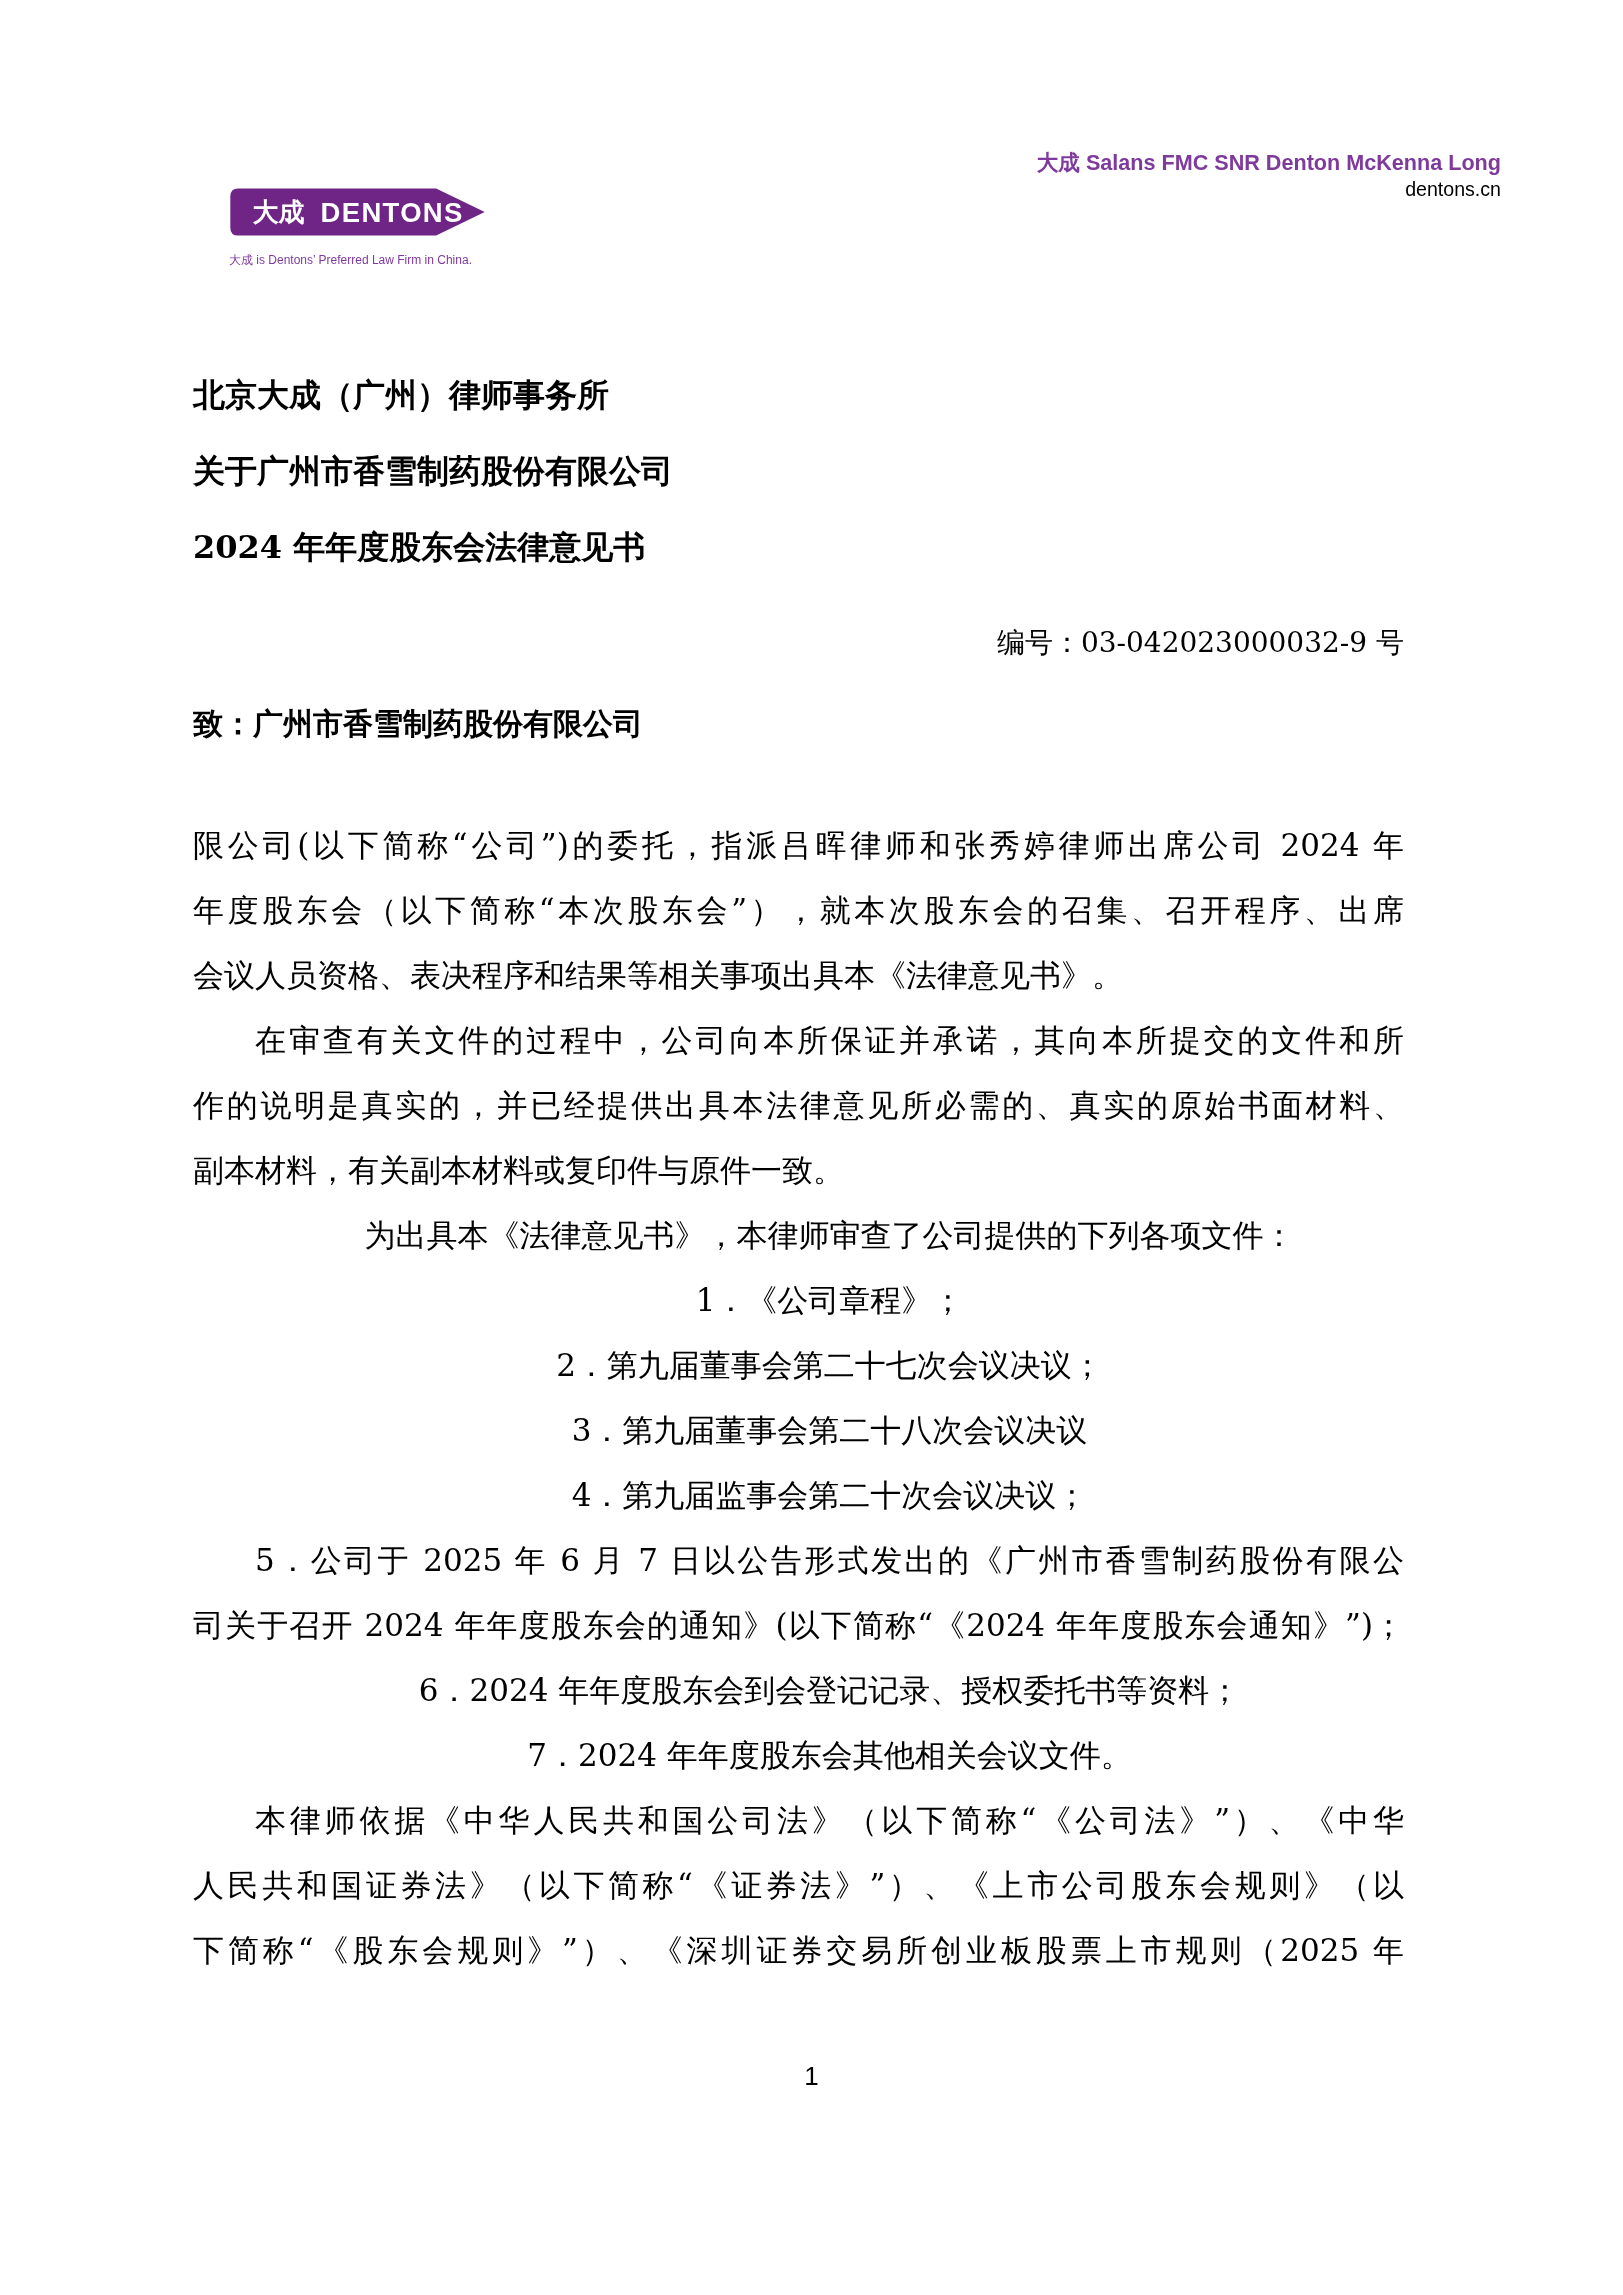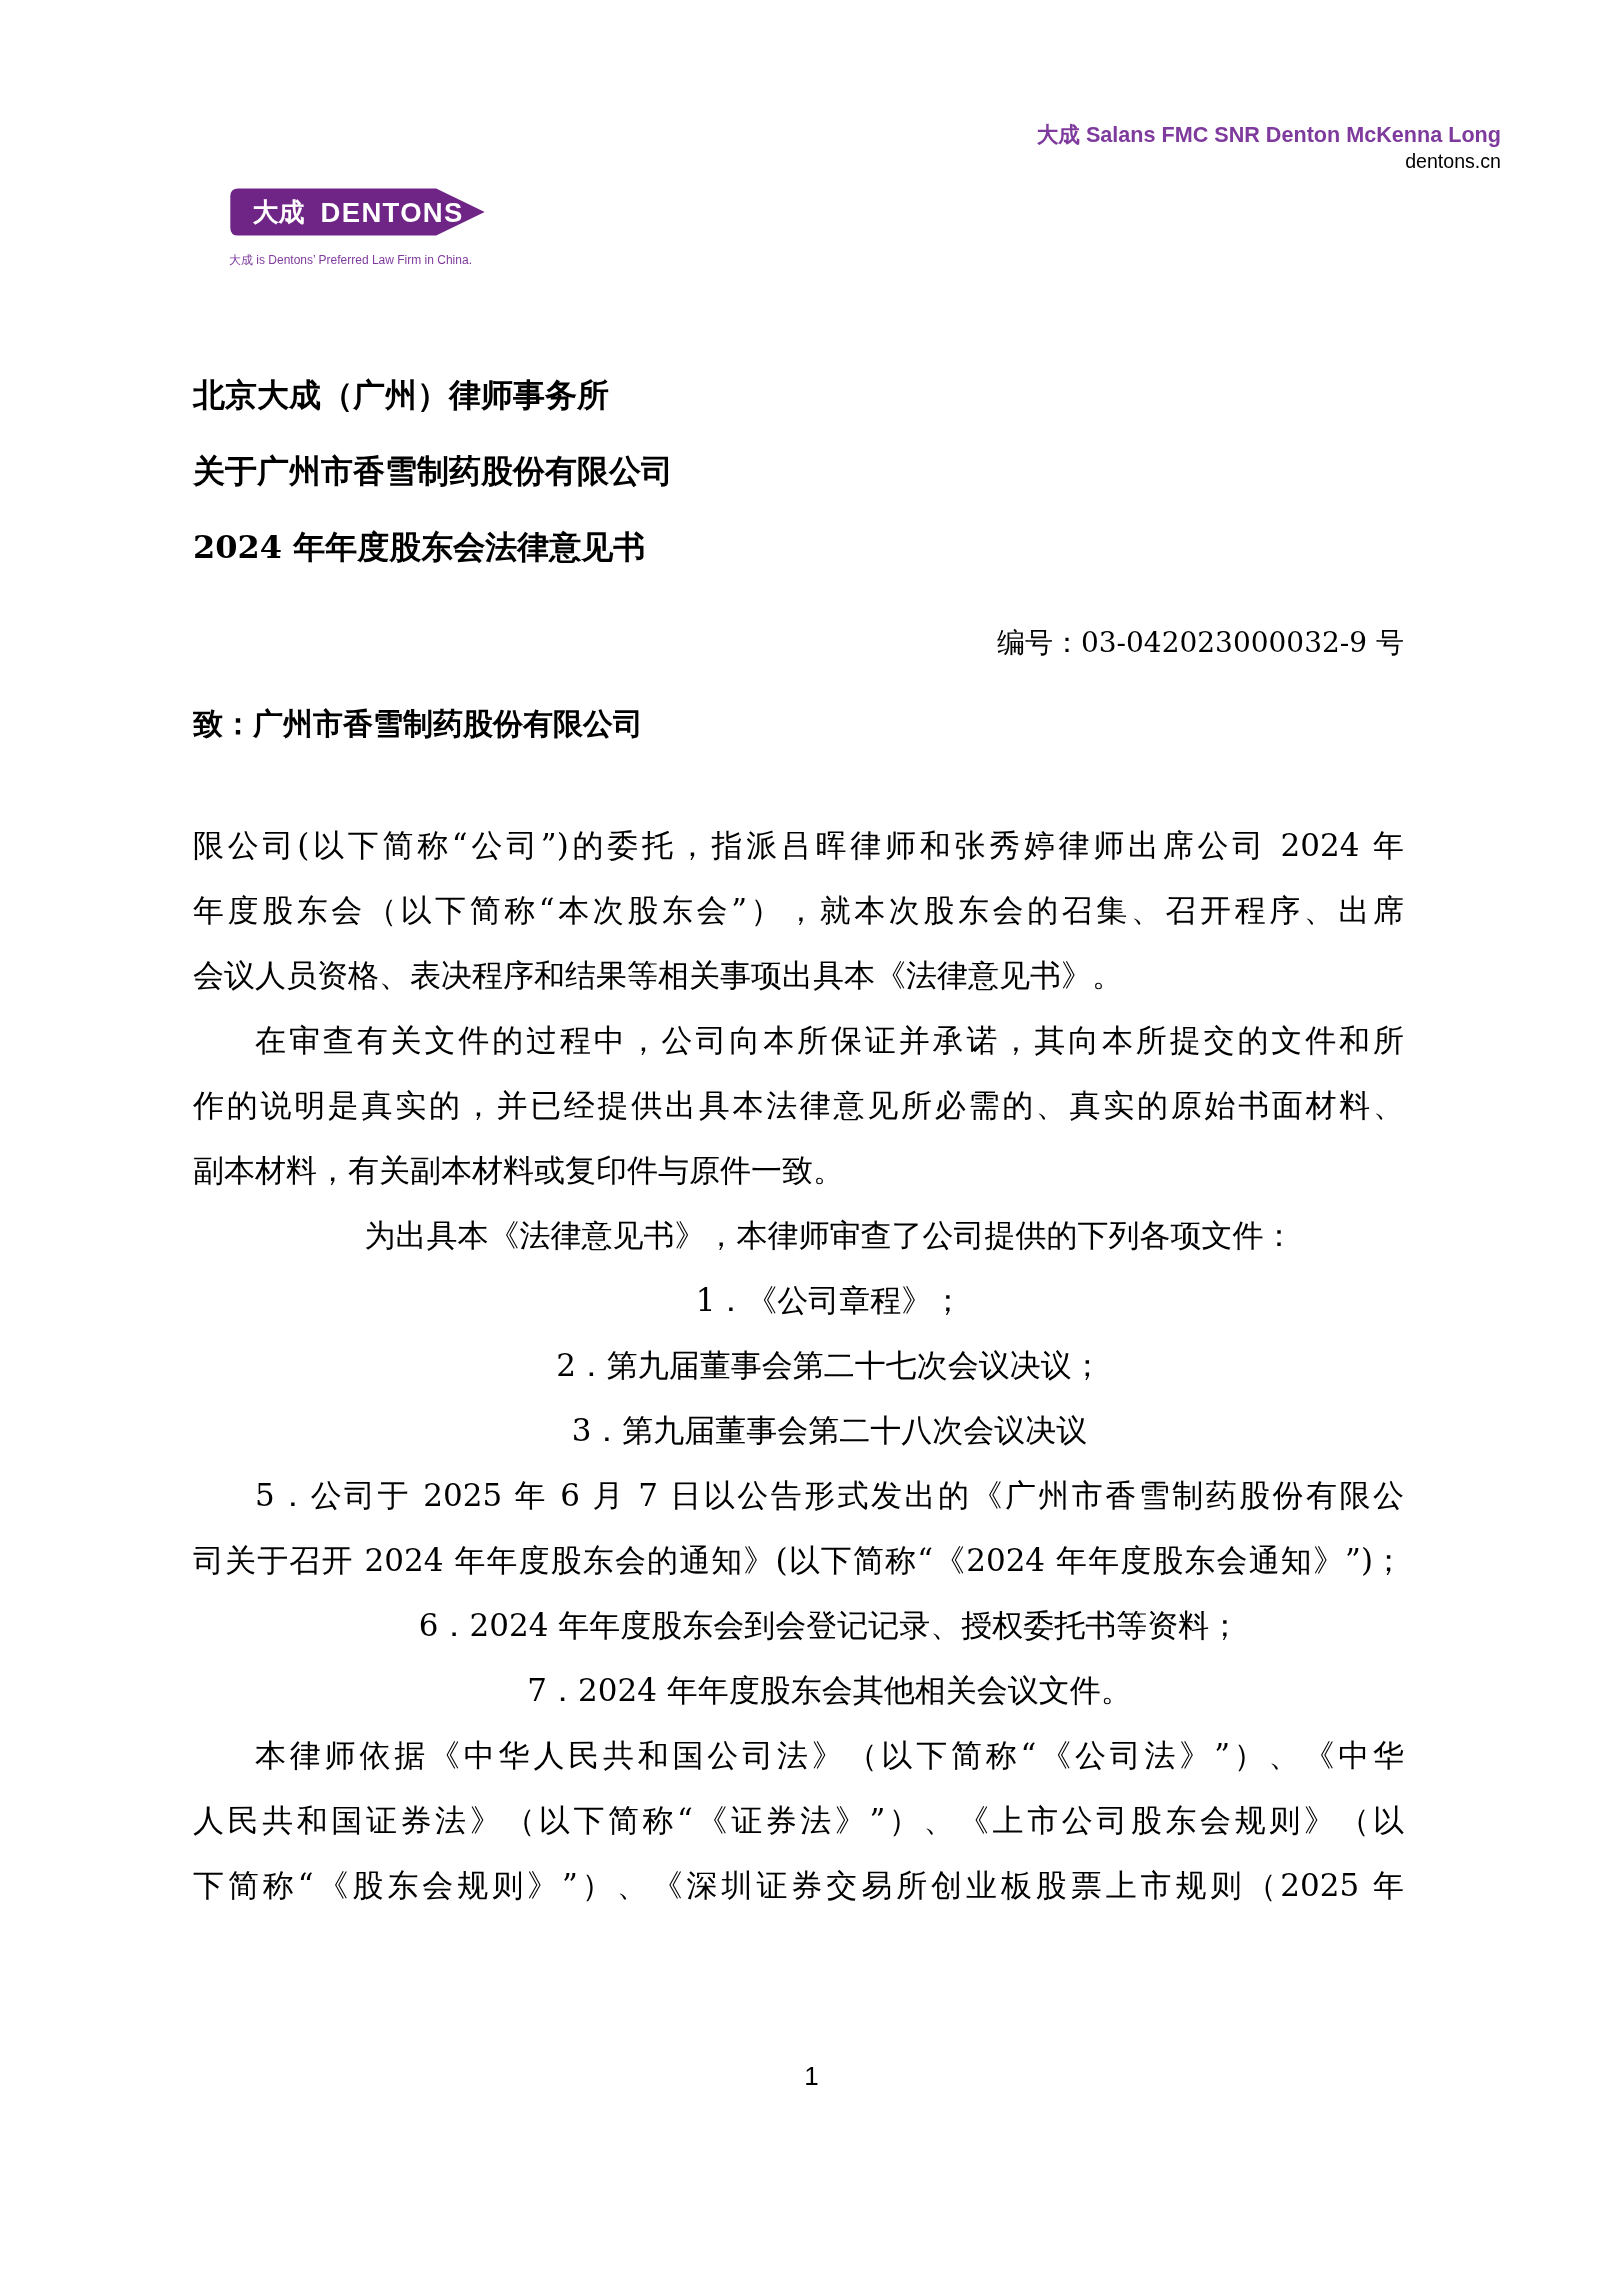--- a/index.html
+++ b/index.html
@@ -19,7 +19,7 @@
   }
   .hdr .brand{
     color:var(--brand-text,#7e3a9c);
-    font-weight:bold;font-size:21.6px;line-height:25px;
+    font-weight:bold;font-size:21.6px;line-height:25px;margin-top:28px;
   }
   .hdr .site{
     color:#000;font-size:19.6px;line-height:23.6px;margin-top:2.6px;

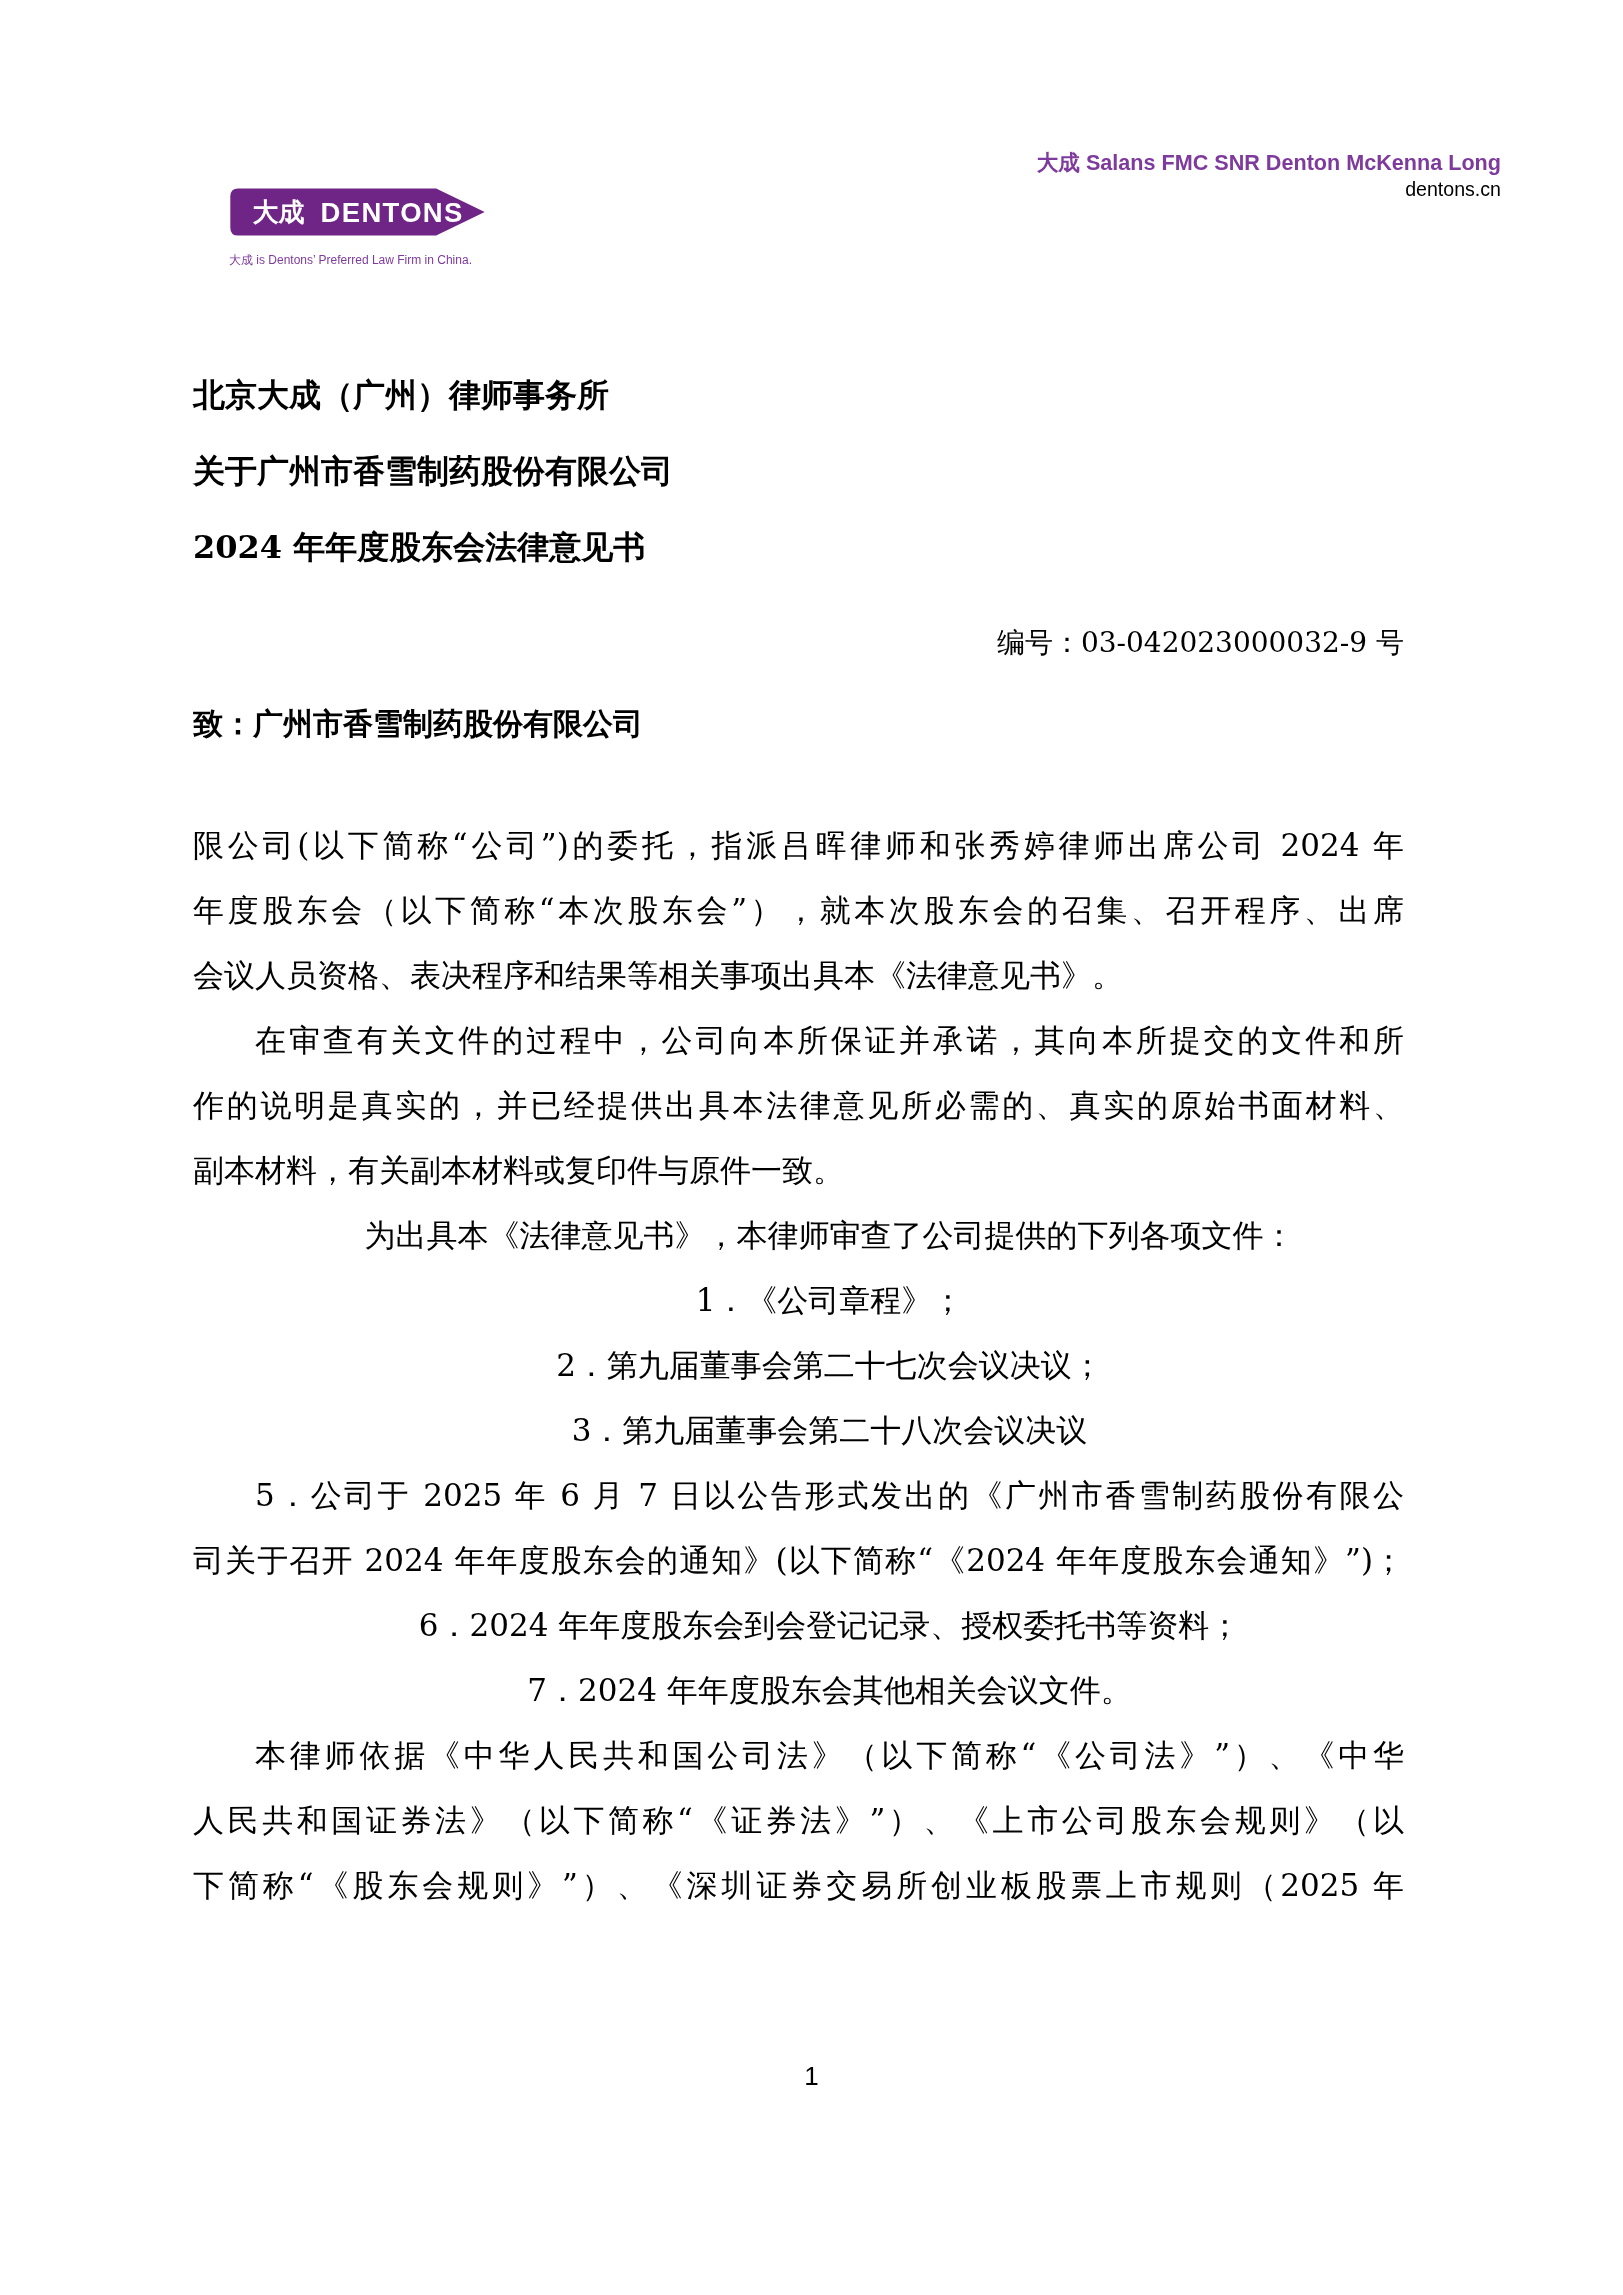--- a/index.html
+++ b/index.html
@@ -119,6 +119,7 @@
       <div class="line indent">1．《公司章程》；</div>
       <div class="line indent">2．第九届董事会第二十七次会议决议；</div>
       <div class="line indent">3．第九届董事会第二十八次会议决议</div>
+      <div class="line indent">4．第九届监事会第二十次会议决议；</div>
       <div class="line indent full">5．公司于 2025 年 6 月 7 日以公告形式发出的《广州市香雪制药股份有限公</div>
       <div class="line full">司关于召开 2024 年年度股东会的通知》(以下简称“《2024 年年度股东会通知》”)；</div>
       <div class="line indent">6．2024 年年度股东会到会登记记录、授权委托书等资料；</div>

